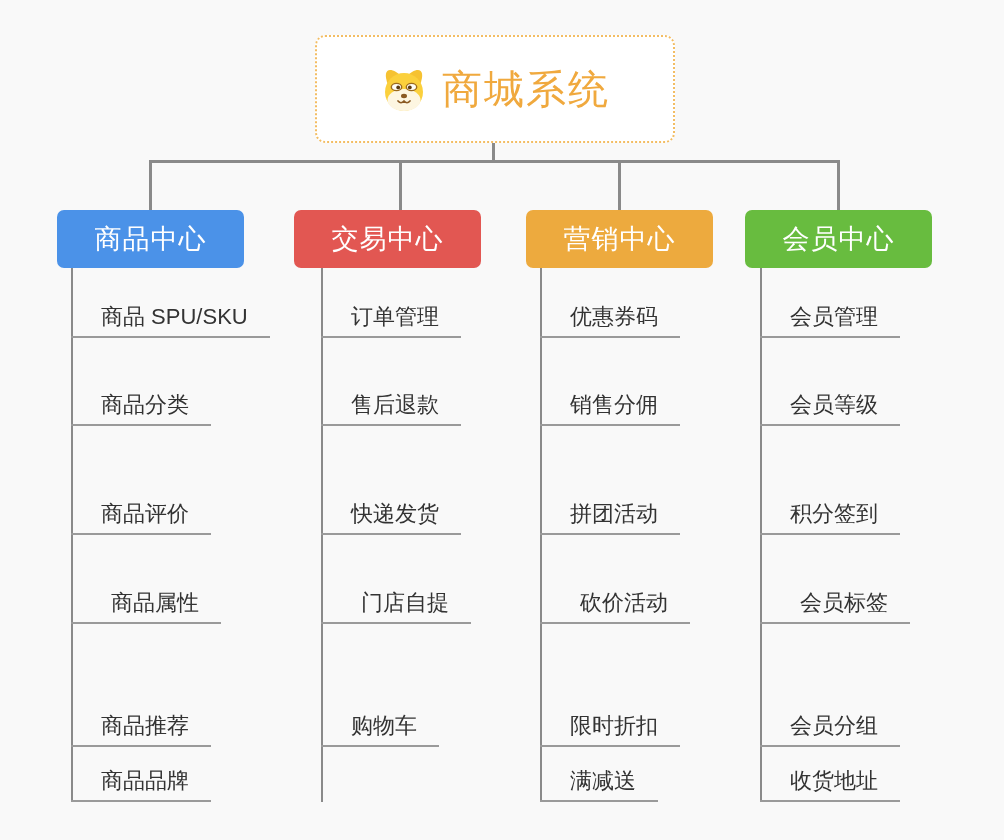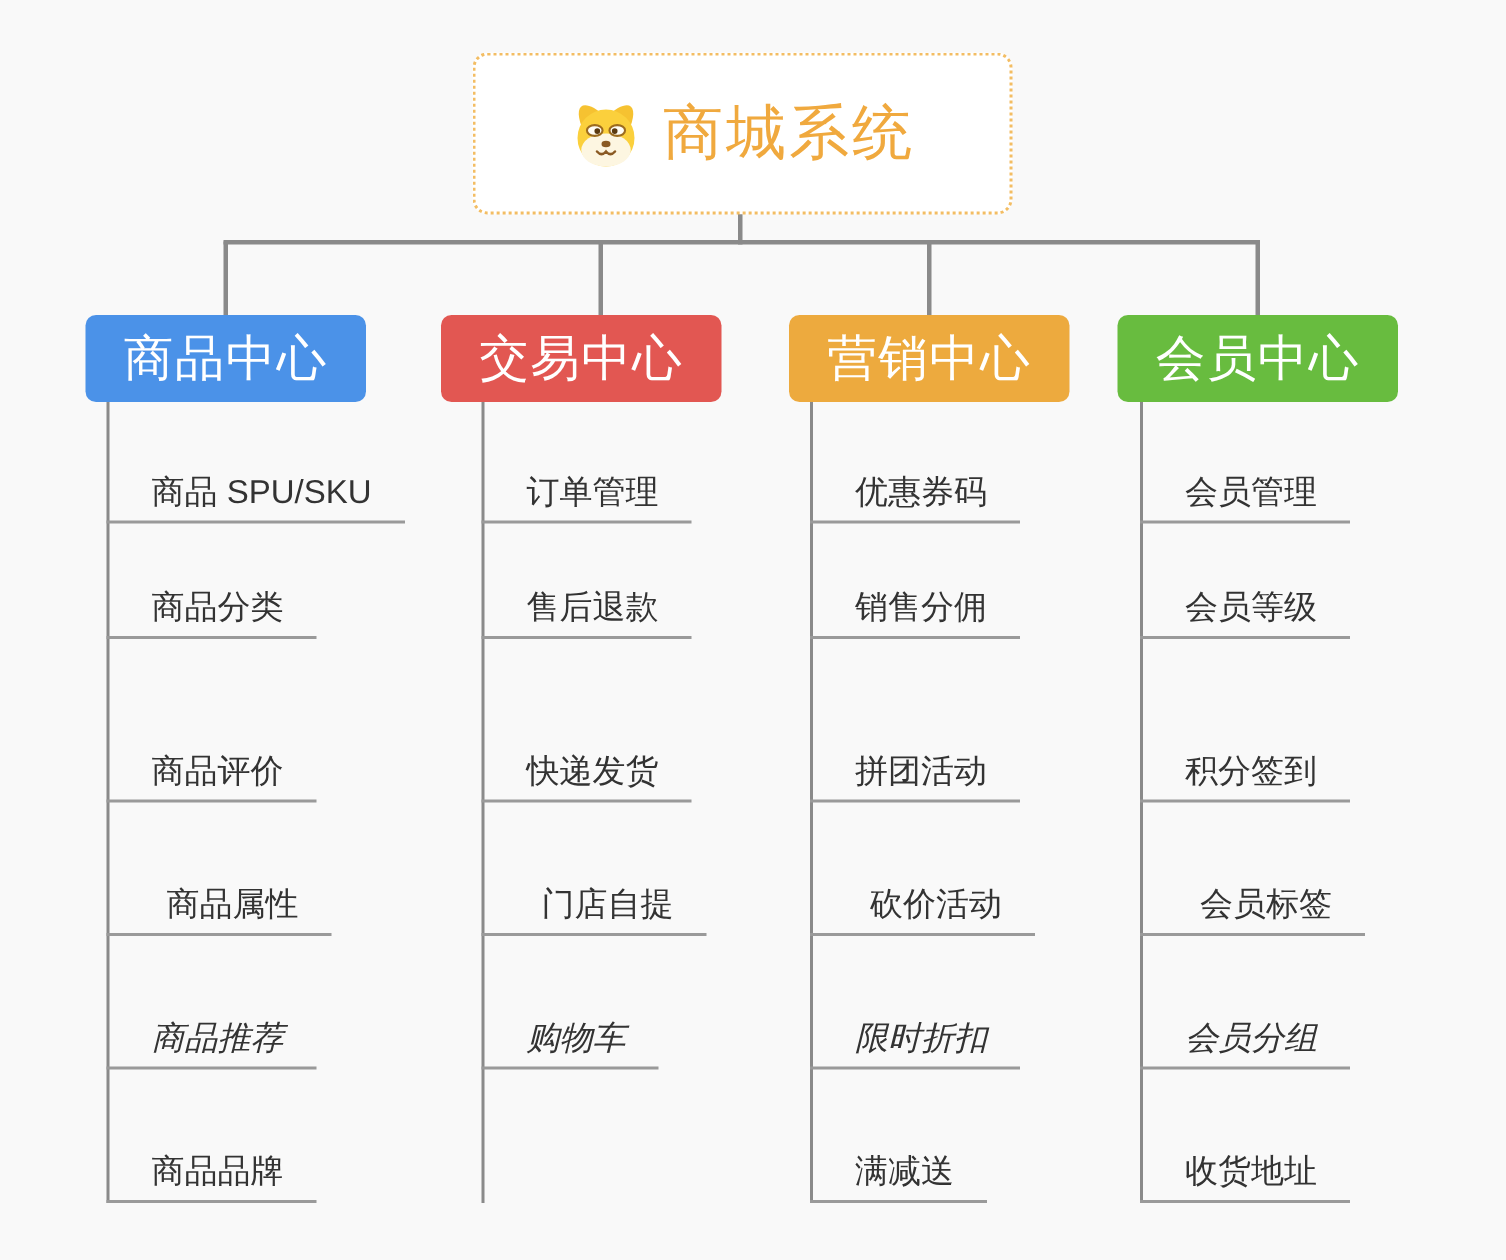--- a/index.html
+++ b/index.html
@@ -64,7 +64,7 @@
     align-items: center;
     justify-content: center;
     color: #ffffff;
-    font-size: 33px;
+    font-size: 27px;
     letter-spacing: 1px;
     cursor: pointer;
   }

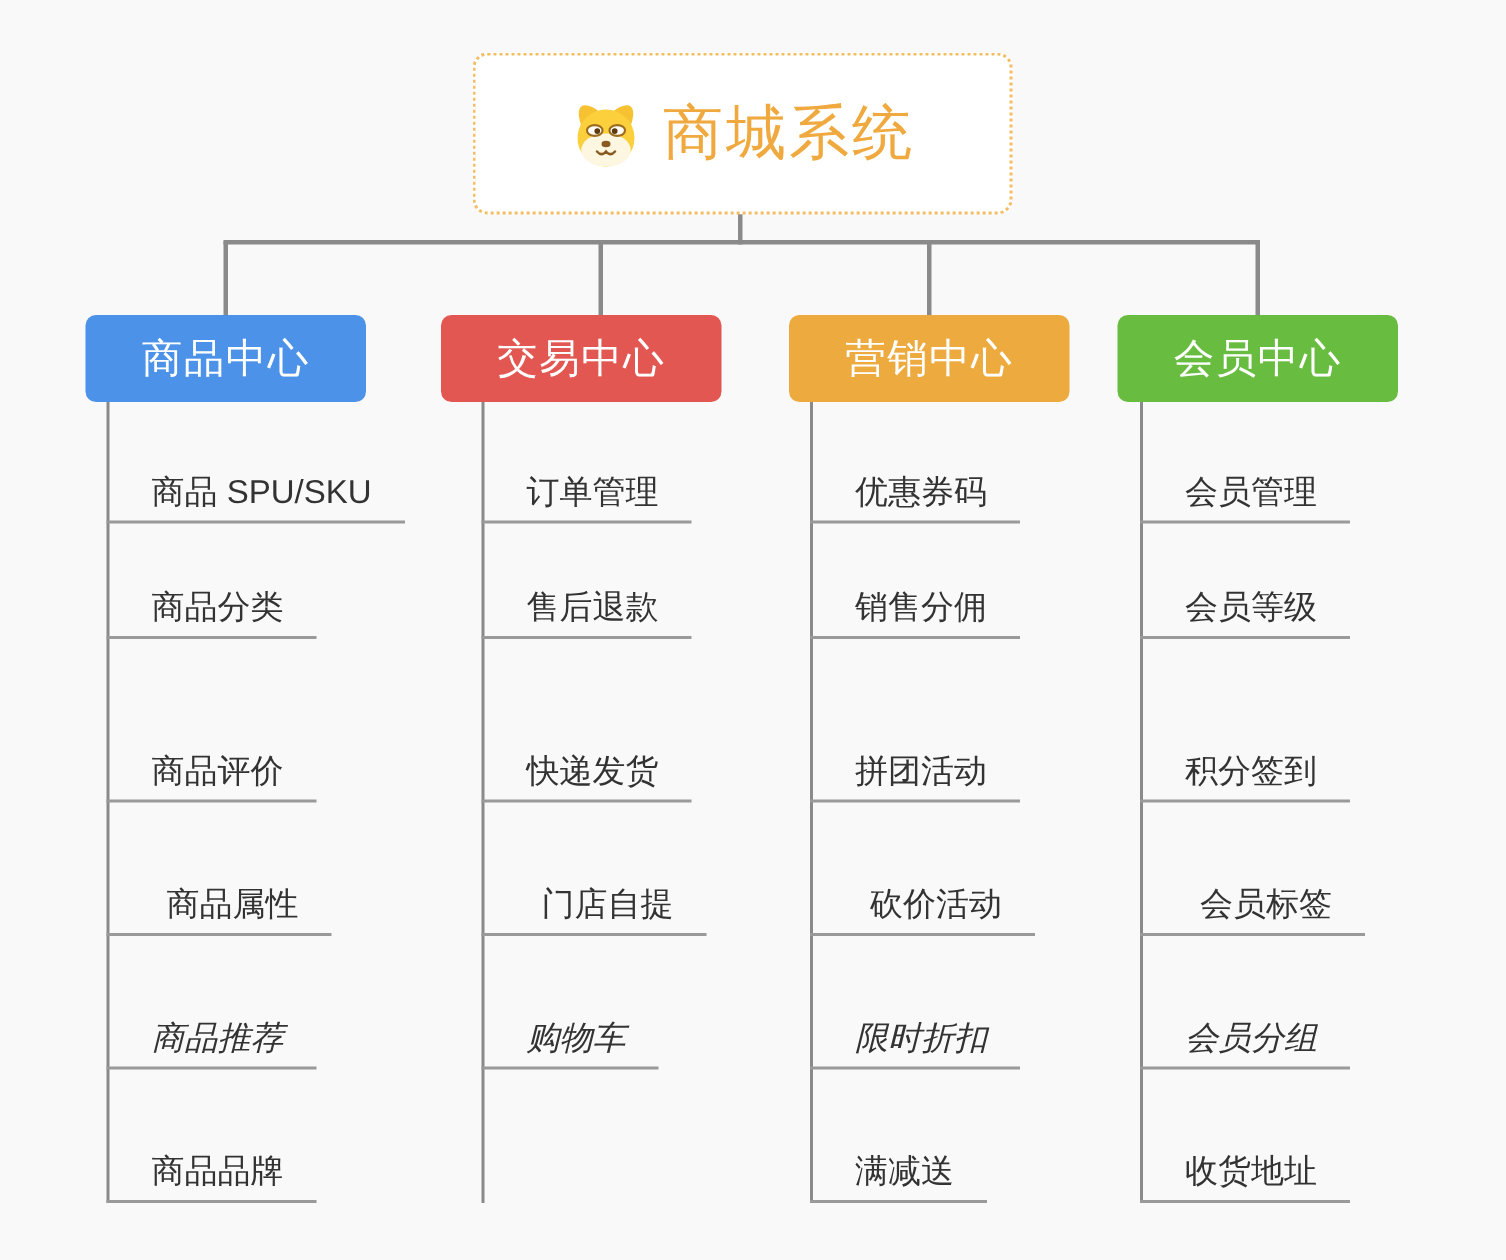--- a/index.html
+++ b/index.html
@@ -89,7 +89,7 @@
   .c2 { left: 321px; }
   .c3 { left: 540px; }
   .c4 { left: 760px; }
-  .r1 { top: 313px; }
+  .r1 { top: 302px; }
   .r2 { top: 390px; text-align: center; }
   .r3 { top: 499px; }
   .r4 { top: 588px; padding-left: 40px; }

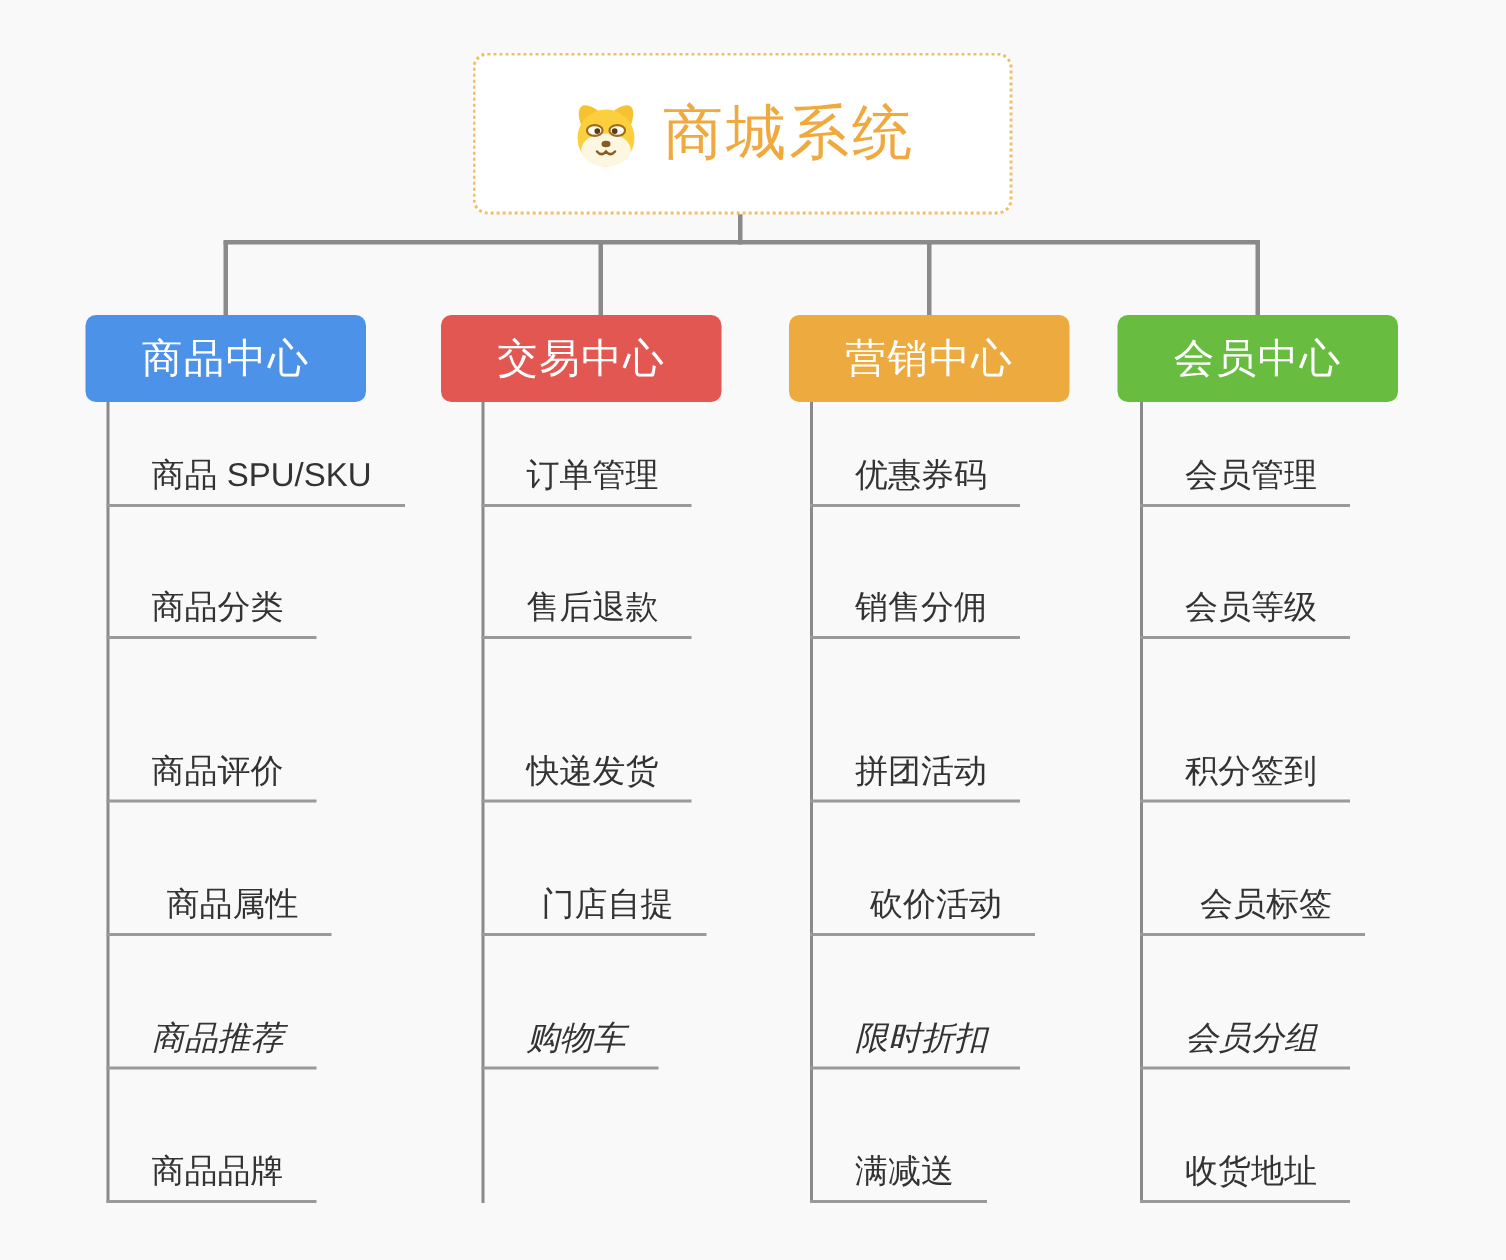--- a/index.html
+++ b/index.html
@@ -93,7 +93,7 @@
   .r2 { top: 390px; text-align: center; }
   .r3 { top: 499px; }
   .r4 { top: 588px; padding-left: 40px; }
-  .r5 { top: 677px; font-style: italic; }
+  .r5 { top: 711px; }
   .r6 { top: 766px; }
 </style>
 </head>

